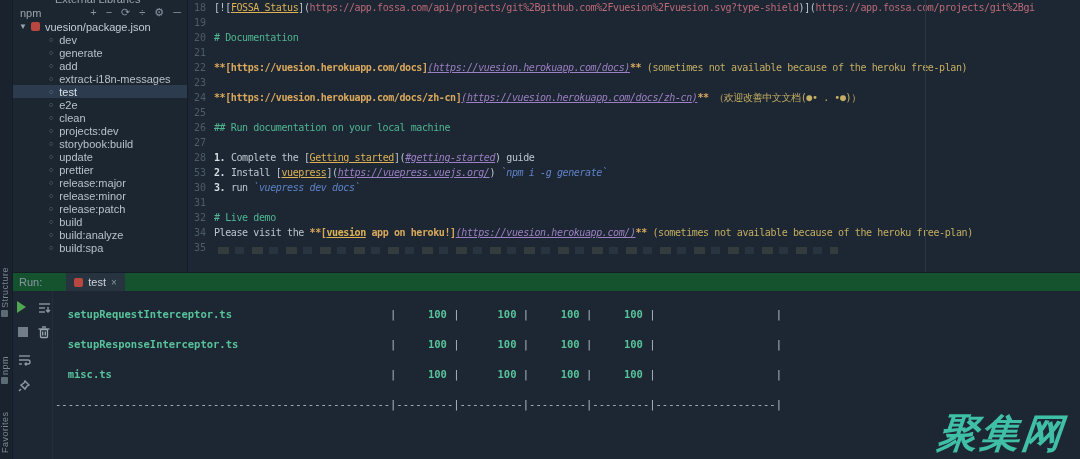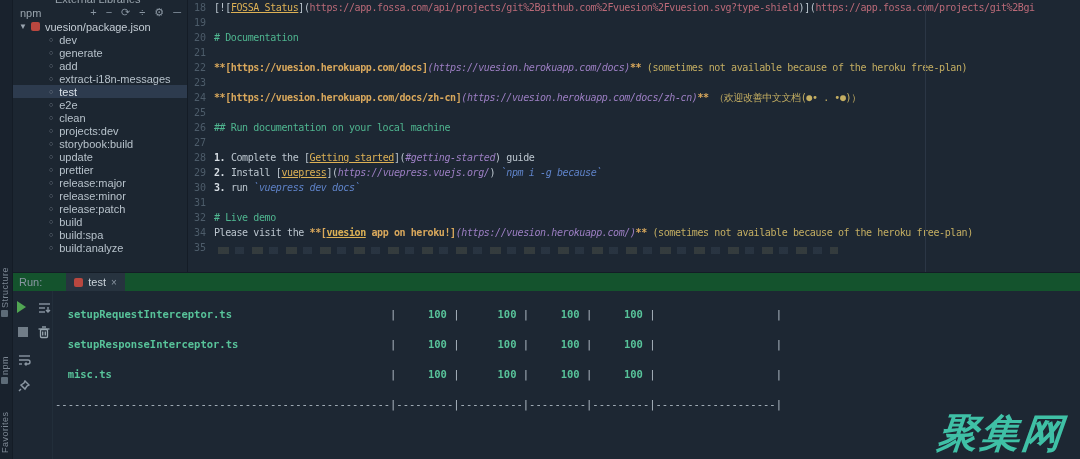--- a/index.html
+++ b/index.html
@@ -40,7 +40,7 @@
   .to { color:#d9a85c; font-weight:bold; }
   .ty { color:#ddb155; text-decoration:underline; }
   .tyb { color:#ddb155; text-decoration:underline; font-weight:bold; }
-  .tu { color:#9d7fc4; font-style:italic; }
+  .tu { color:#9d7fc4; font-style:italic;text-decoration:underline; }
   .tp { color:#bb6a78; }
   .tc { color:#5f83c9; font-style:italic; }
   .tk { color:#c4ae62; }

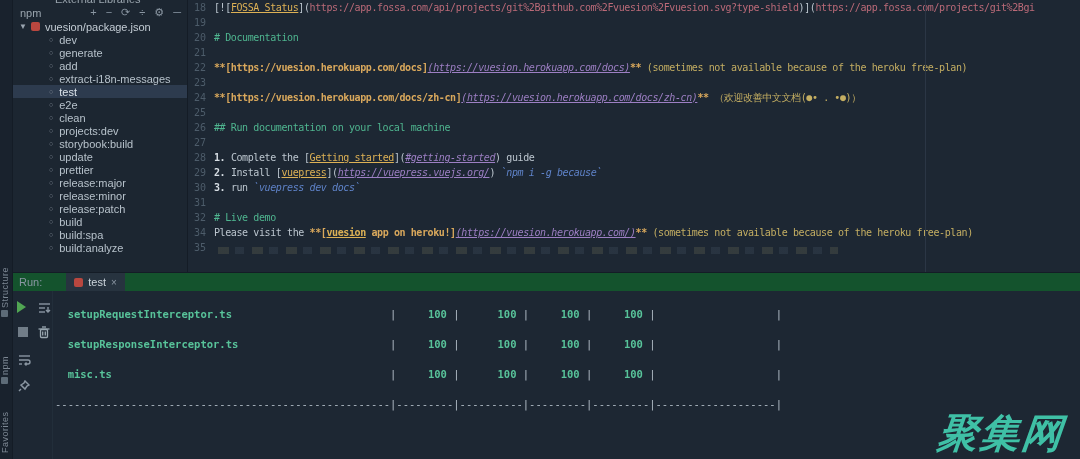--- a/index.html
+++ b/index.html
@@ -184,7 +184,7 @@
   <div class="eline"><span class="lnum">26</span><span class="ecode"><span class="th">## Run documentation on your local machine</span></span></div>
   <div class="eline"><span class="lnum">27</span></div>
   <div class="eline"><span class="lnum">28</span><span class="ecode"><span class="tb">1. </span><span class="tw">Complete the </span><span class="tw">[</span><span class="ty">Getting started</span><span class="tw">](</span><span class="tu">#getting-started</span><span class="tw">)</span><span class="tw"> guide</span></span></div>
-  <div class="eline"><span class="lnum">29</span><span class="ecode"><span class="tb">2. </span><span class="tw">Install </span><span class="tw">[</span><span class="ty">vuepress</span><span class="tw">](</span><span class="tu">https://vuepress.vuejs.org/</span><span class="tw">) </span><span class="tc">`npm i -g because`</span></span></div>
+  <div class="eline"><span class="lnum">53</span><span class="ecode"><span class="tb">2. </span><span class="tw">Install </span><span class="tw">[</span><span class="ty">vuepress</span><span class="tw">](</span><span class="tu">https://vuepress.vuejs.org/</span><span class="tw">) </span><span class="tc">`npm i -g because`</span></span></div>
   <div class="eline"><span class="lnum">30</span><span class="ecode"><span class="tb">3. </span><span class="tw">run </span><span class="tc">`vuepress dev docs`</span></span></div>
   <div class="eline"><span class="lnum">31</span></div>
   <div class="eline"><span class="lnum">32</span><span class="ecode"><span class="th"># Live demo</span></span></div>

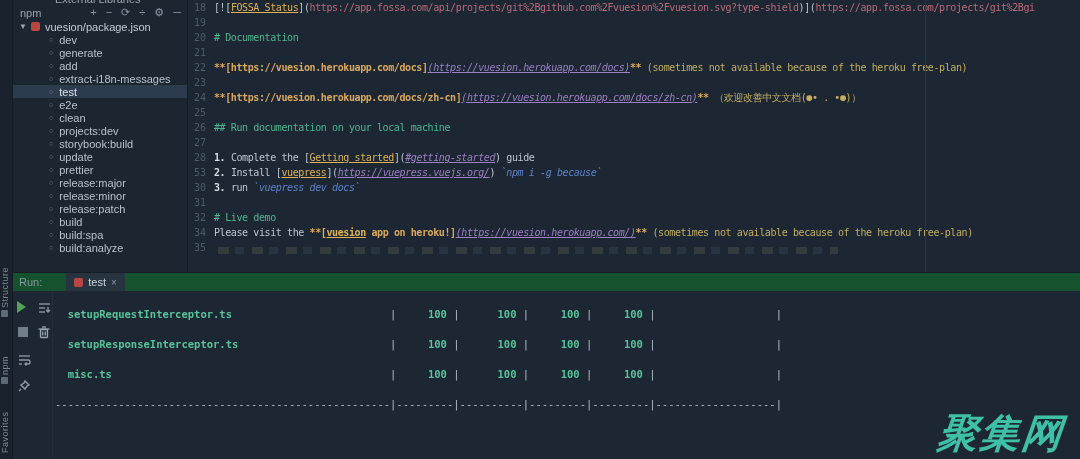--- a/index.html
+++ b/index.html
@@ -184,7 +184,7 @@
   <div class="eline"><span class="lnum">26</span><span class="ecode"><span class="th">## Run documentation on your local machine</span></span></div>
   <div class="eline"><span class="lnum">27</span></div>
   <div class="eline"><span class="lnum">28</span><span class="ecode"><span class="tb">1. </span><span class="tw">Complete the </span><span class="tw">[</span><span class="ty">Getting started</span><span class="tw">](</span><span class="tu">#getting-started</span><span class="tw">)</span><span class="tw"> guide</span></span></div>
-  <div class="eline"><span class="lnum">53</span><span class="ecode"><span class="tb">2. </span><span class="tw">Install </span><span class="tw">[</span><span class="ty">vuepress</span><span class="tw">](</span><span class="tu">https://vuepress.vuejs.org/</span><span class="tw">) </span><span class="tc">`npm i -g because`</span></span></div>
+  <div class="eline"><span class="lnum">53</span><span class="ecode"><span class="tb">2. </span><span class="tw">Install </span><span class="tw">[</span><span class="ty">vuepress</span><span class="tw">](</span><span class="tu">https://vuepress.vuejs.org/</span><span class="tw">) </span><span class="tc">`npm i -g generate`</span></span></div>
   <div class="eline"><span class="lnum">30</span><span class="ecode"><span class="tb">3. </span><span class="tw">run </span><span class="tc">`vuepress dev docs`</span></span></div>
   <div class="eline"><span class="lnum">31</span></div>
   <div class="eline"><span class="lnum">32</span><span class="ecode"><span class="th"># Live demo</span></span></div>

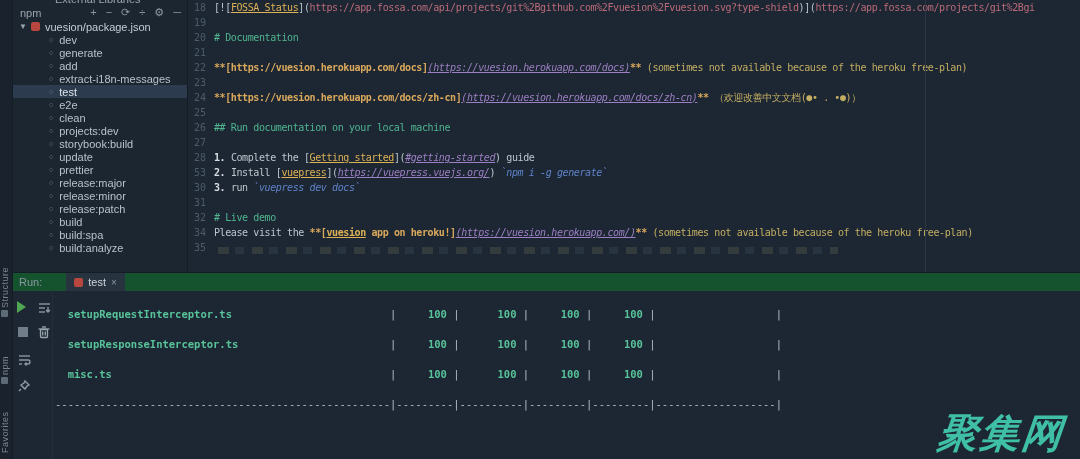--- a/index.html
+++ b/index.html
@@ -161,11 +161,11 @@
       </div>
     <div class="trow item">
         <span class="bullet">○</span>
+        <span>build:analyze</span>
+      </div>
+    <div class="trow item">
+        <span class="bullet">○</span>
         <span>build:spa</span>
-      </div>
-    <div class="trow item">
-        <span class="bullet">○</span>
-        <span>build:analyze</span>
       </div>
   </div>
 </div>

